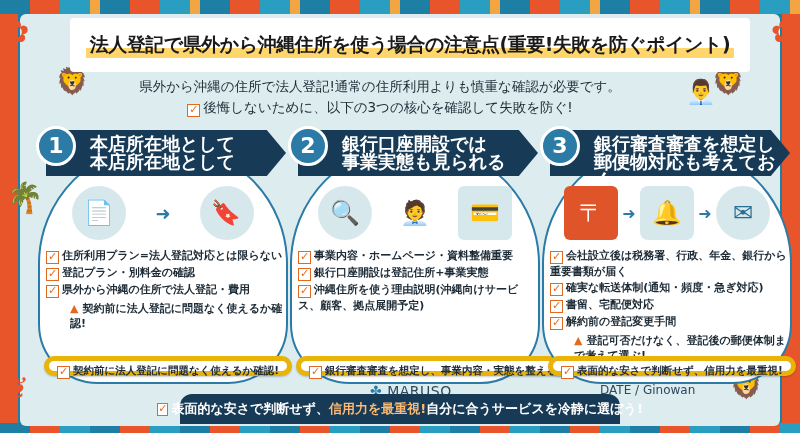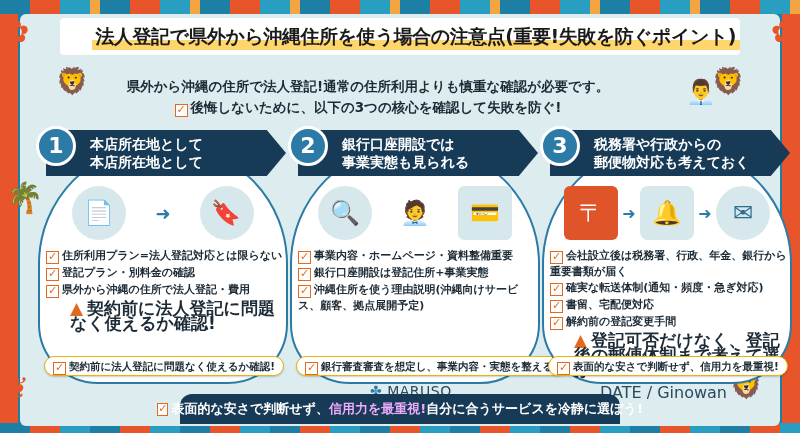--- a/index.html
+++ b/index.html
@@ -8,7 +8,7 @@
 .topband{position:absolute;left:0;right:0;top:0;height:14px;background:repeating-linear-gradient(90deg,#1c7fa3 0 30px,#e8552b 30px 60px,#2a9ec0 60px 90px,#f2a541 90px 100px)}
 .botband{position:absolute;left:0;right:0;bottom:0;height:10px;background:repeating-linear-gradient(90deg,#1c7fa3 0 30px,#e8552b 30px 60px,#2a9ec0 60px 90px)}
 .panel{position:absolute;left:20px;top:14px;width:760px;height:412px;background:#dcecef;border-radius:6px}
-.titlebar{position:absolute;left:60px;top:18px;width:680px;height:37px;background:#fff;display:flex;align-items:center;justify-content:flex-end;border-radius:4px}
+.titlebar{position:absolute;left:70px;top:18px;width:680px;height:54px;background:#fff;display:flex;align-items:center;justify-content:center;border-radius:4px}
 .titlebar h1{font-size:19px;font-weight:bold;color:#1a1a1a;background:linear-gradient(transparent 60%,#ffd66b 60%);padding:0 4px;letter-spacing:-0.5px}
 .lead{position:absolute;left:48px;top:76px;width:640px;text-align:center;font-weight:bold;color:#1d2b36;font-size:13.5px;line-height:21px}
 .chk{display:inline-block;width:13px;height:13px;border:1.5px solid #e26a1e;background:#fff;color:#e26a1e;font-size:11px;line-height:10px;text-align:center;margin-right:3px;vertical-align:-1px}

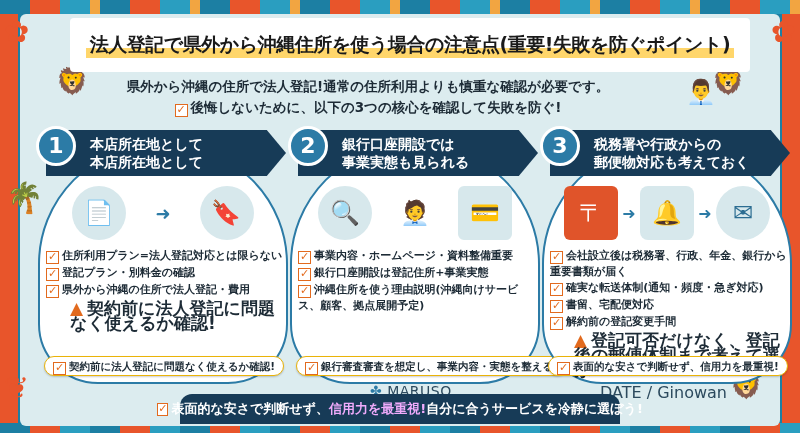--- a/index.html
+++ b/index.html
@@ -10,7 +10,7 @@
 .panel{position:absolute;left:20px;top:14px;width:760px;height:412px;background:#dcecef;border-radius:6px}
 .titlebar{position:absolute;left:70px;top:18px;width:680px;height:54px;background:#fff;display:flex;align-items:center;justify-content:center;border-radius:4px}
 .titlebar h1{font-size:19px;font-weight:bold;color:#1a1a1a;background:linear-gradient(transparent 60%,#ffd66b 60%);padding:0 4px;letter-spacing:-0.5px}
-.lead{position:absolute;left:48px;top:76px;width:640px;text-align:center;font-weight:bold;color:#1d2b36;font-size:13.5px;line-height:21px}
+.lead{position:absolute;left:60px;top:76px;width:640px;text-align:center;font-weight:normal;color:#1d2b36;font-size:13.5px;line-height:21px}
 .chk{display:inline-block;width:13px;height:13px;border:1.5px solid #e26a1e;background:#fff;color:#e26a1e;font-size:11px;line-height:10px;text-align:center;margin-right:3px;vertical-align:-1px}
 .col{position:absolute;top:124px;width:250px;height:262px}
 .col .oval{position:absolute;left:0;top:20px;width:250px;height:240px;background:#fff;border-radius:120px 120px 60px 60px;border:2px solid #2c7ba6}

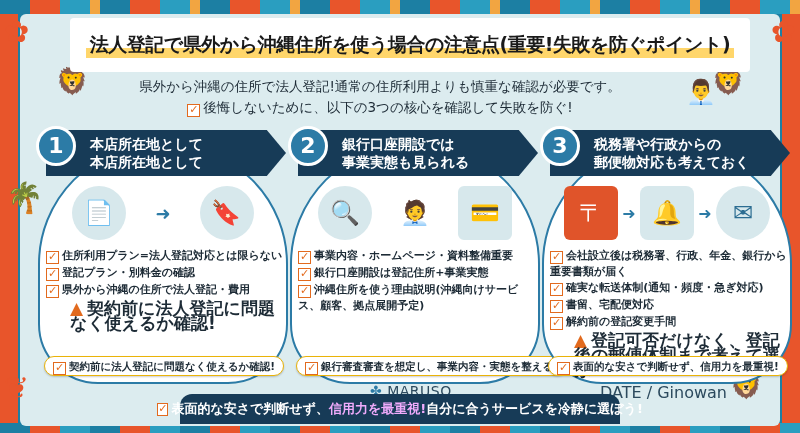--- a/index.html
+++ b/index.html
@@ -14,7 +14,7 @@
 .chk{display:inline-block;width:13px;height:13px;border:1.5px solid #e26a1e;background:#fff;color:#e26a1e;font-size:11px;line-height:10px;text-align:center;margin-right:3px;vertical-align:-1px}
 .col{position:absolute;top:124px;width:250px;height:262px}
 .col .oval{position:absolute;left:0;top:20px;width:250px;height:240px;background:#fff;border-radius:120px 120px 60px 60px;border:2px solid #2c7ba6}
-.hdr{position:absolute;left:8px;top:6px;width:240px;height:46px;background:#173b57;clip-path:polygon(0 0,92% 0,100% 50%,92% 100%,0 100%);color:#fff;font-weight:bold;font-size:14px;line-height:18px;padding:5px 0 0 44px}
+.hdr{position:absolute;left:8px;top:6px;width:240px;height:46px;background:#173b57;clip-path:polygon(0 0,92% 0,100% 50%,92% 100%,0 100%);color:#fff;font-weight:bold;font-size:18px;line-height:18px;padding:5px 0 0 44px}
 .num{position:absolute;left:-2px;top:2px;width:40px;height:40px;border-radius:50%;background:#2c7ba6;border:3px solid #fff;color:#fff;font-size:22px;font-weight:bold;text-align:center;line-height:34px;z-index:2}
 .illus{position:absolute;left:20px;top:58px;width:210px;height:62px;display:flex;align-items:center;justify-content:space-around}
 .ic{width:54px;height:54px;border-radius:50%;background:#d7e8ec;display:flex;align-items:center;justify-content:center;font-size:24px;color:#2c6d92}

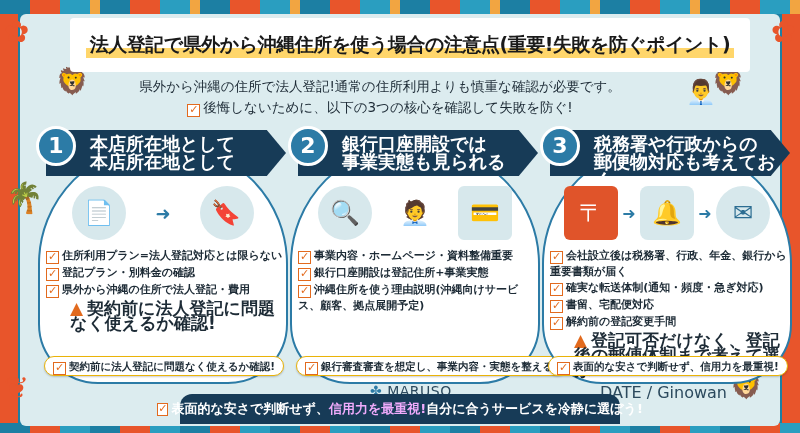--- a/index.html
+++ b/index.html
@@ -101,7 +101,7 @@
   <div class="oval"></div>
   <div class="num">3</div>
   <div class="hdr">
-    <div>税務署や行政からの</div>
+    <div>銀行審査審査を想定し</div>
     <div>郵便物対応も考えておく</div>
   </div>
   <div class="illus">

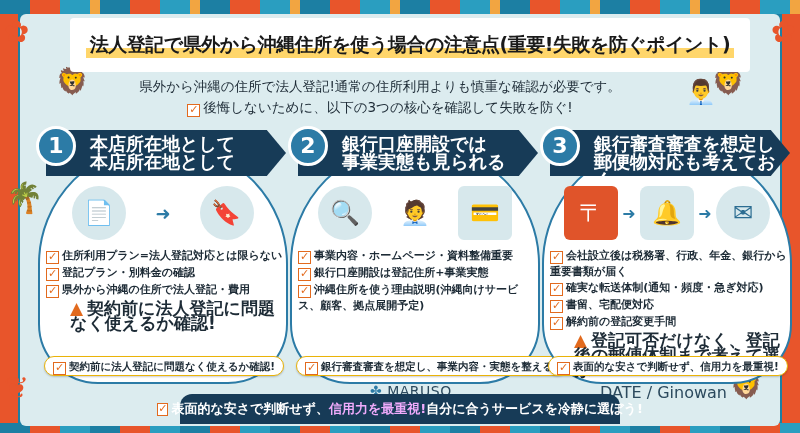--- a/index.html
+++ b/index.html
@@ -20,7 +20,7 @@
 .ic{width:54px;height:54px;border-radius:50%;background:#d7e8ec;display:flex;align-items:center;justify-content:center;font-size:24px;color:#2c6d92}
 .list{position:absolute;left:8px;top:124px;width:240px;font-size:11px;font-weight:bold;color:#1d2b36;line-height:15px}
 .list li{list-style:none;margin-bottom:1px}
-.warn{margin:3px 0 0 24px;font-size:17px;font-weight:bold;color:#1d2b36;line-height:15px}
+.warn{margin:3px 0 0 24px;font-size:11px;font-weight:bold;color:#1d2b36;line-height:15px}
 .warn .tri{color:#e26a1e;margin-right:4px}
 .pill{position:absolute;left:6px;top:232px;height:20px;background:#fff;border-radius:10px;border:1px solid #eab308;padding:0 8px;font-size:10.5px;font-weight:bold;color:#1d2b36;line-height:18px;white-space:nowrap;box-shadow:0 1px 2px rgba(0,0,0,.2)}
 .footer{position:absolute;left:180px;top:394px;width:440px;height:30px;background:#173b57;border-radius:12px 12px 0 0;color:#fff;font-weight:bold;font-size:13px;display:flex;align-items:center;justify-content:center;white-space:nowrap}

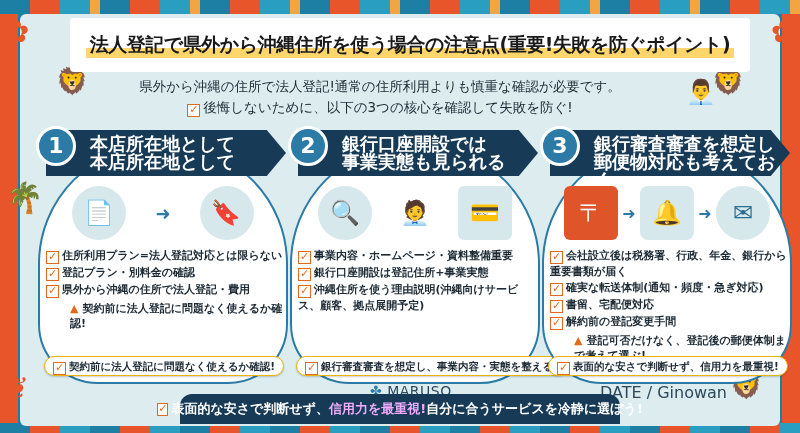--- a/index.html
+++ b/index.html
@@ -22,7 +22,7 @@
 .list li{list-style:none;margin-bottom:1px}
 .warn{margin:3px 0 0 24px;font-size:11px;font-weight:bold;color:#1d2b36;line-height:15px}
 .warn .tri{color:#e26a1e;margin-right:4px}
-.pill{position:absolute;left:6px;top:232px;height:20px;background:#fff;border-radius:10px;border:1px solid #eab308;padding:0 8px;font-size:10.5px;font-weight:bold;color:#1d2b36;line-height:18px;white-space:nowrap;box-shadow:0 1px 2px rgba(0,0,0,.2)}
+.pill{position:absolute;left:6px;top:232px;height:20px;background:#fff;border-radius:10px;border:5px solid #eab308;padding:0 8px;font-size:10.5px;font-weight:bold;color:#1d2b36;line-height:18px;white-space:nowrap;box-shadow:0 1px 2px rgba(0,0,0,.2)}
 .footer{position:absolute;left:180px;top:394px;width:440px;height:30px;background:#173b57;border-radius:12px 12px 0 0;color:#fff;font-weight:bold;font-size:13px;display:flex;align-items:center;justify-content:center;white-space:nowrap}
 .footer .hl{color:#f0abfc}
 .brand{position:absolute;left:370px;top:383px;font-size:14px;color:#2c4a5e;letter-spacing:.5px}

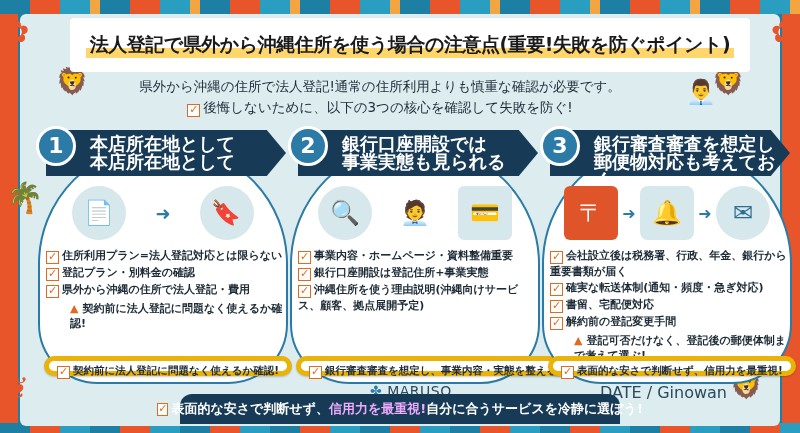--- a/index.html
+++ b/index.html
@@ -26,7 +26,7 @@
 .footer{position:absolute;left:180px;top:394px;width:440px;height:30px;background:#173b57;border-radius:12px 12px 0 0;color:#fff;font-weight:bold;font-size:13px;display:flex;align-items:center;justify-content:center;white-space:nowrap}
 .footer .hl{color:#f0abfc}
 .brand{position:absolute;left:370px;top:383px;font-size:14px;color:#2c4a5e;letter-spacing:.5px}
-.date{position:absolute;left:600px;top:383px;font-size:16px;color:#2c4a5e}
+.date{position:absolute;left:600px;top:383px;font-size:12px;color:#2c4a5e}
 .deco{position:absolute;font-size:30px}
 </style>
 </head>

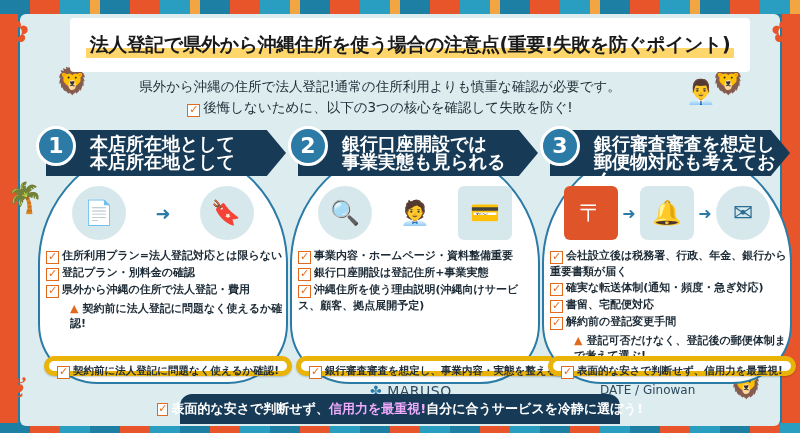--- a/index.html
+++ b/index.html
@@ -24,7 +24,7 @@
 .warn .tri{color:#e26a1e;margin-right:4px}
 .pill{position:absolute;left:6px;top:232px;height:20px;background:#fff;border-radius:10px;border:5px solid #eab308;padding:0 8px;font-size:10.5px;font-weight:bold;color:#1d2b36;line-height:18px;white-space:nowrap;box-shadow:0 1px 2px rgba(0,0,0,.2)}
 .footer{position:absolute;left:180px;top:394px;width:440px;height:30px;background:#173b57;border-radius:12px 12px 0 0;color:#fff;font-weight:bold;font-size:13px;display:flex;align-items:center;justify-content:center;white-space:nowrap}
-.footer .hl{color:#f0abfc}
+.footer .hl{color:#fdba74}
 .brand{position:absolute;left:370px;top:383px;font-size:14px;color:#2c4a5e;letter-spacing:.5px}
 .date{position:absolute;left:600px;top:383px;font-size:12px;color:#2c4a5e}
 .deco{position:absolute;font-size:30px}

